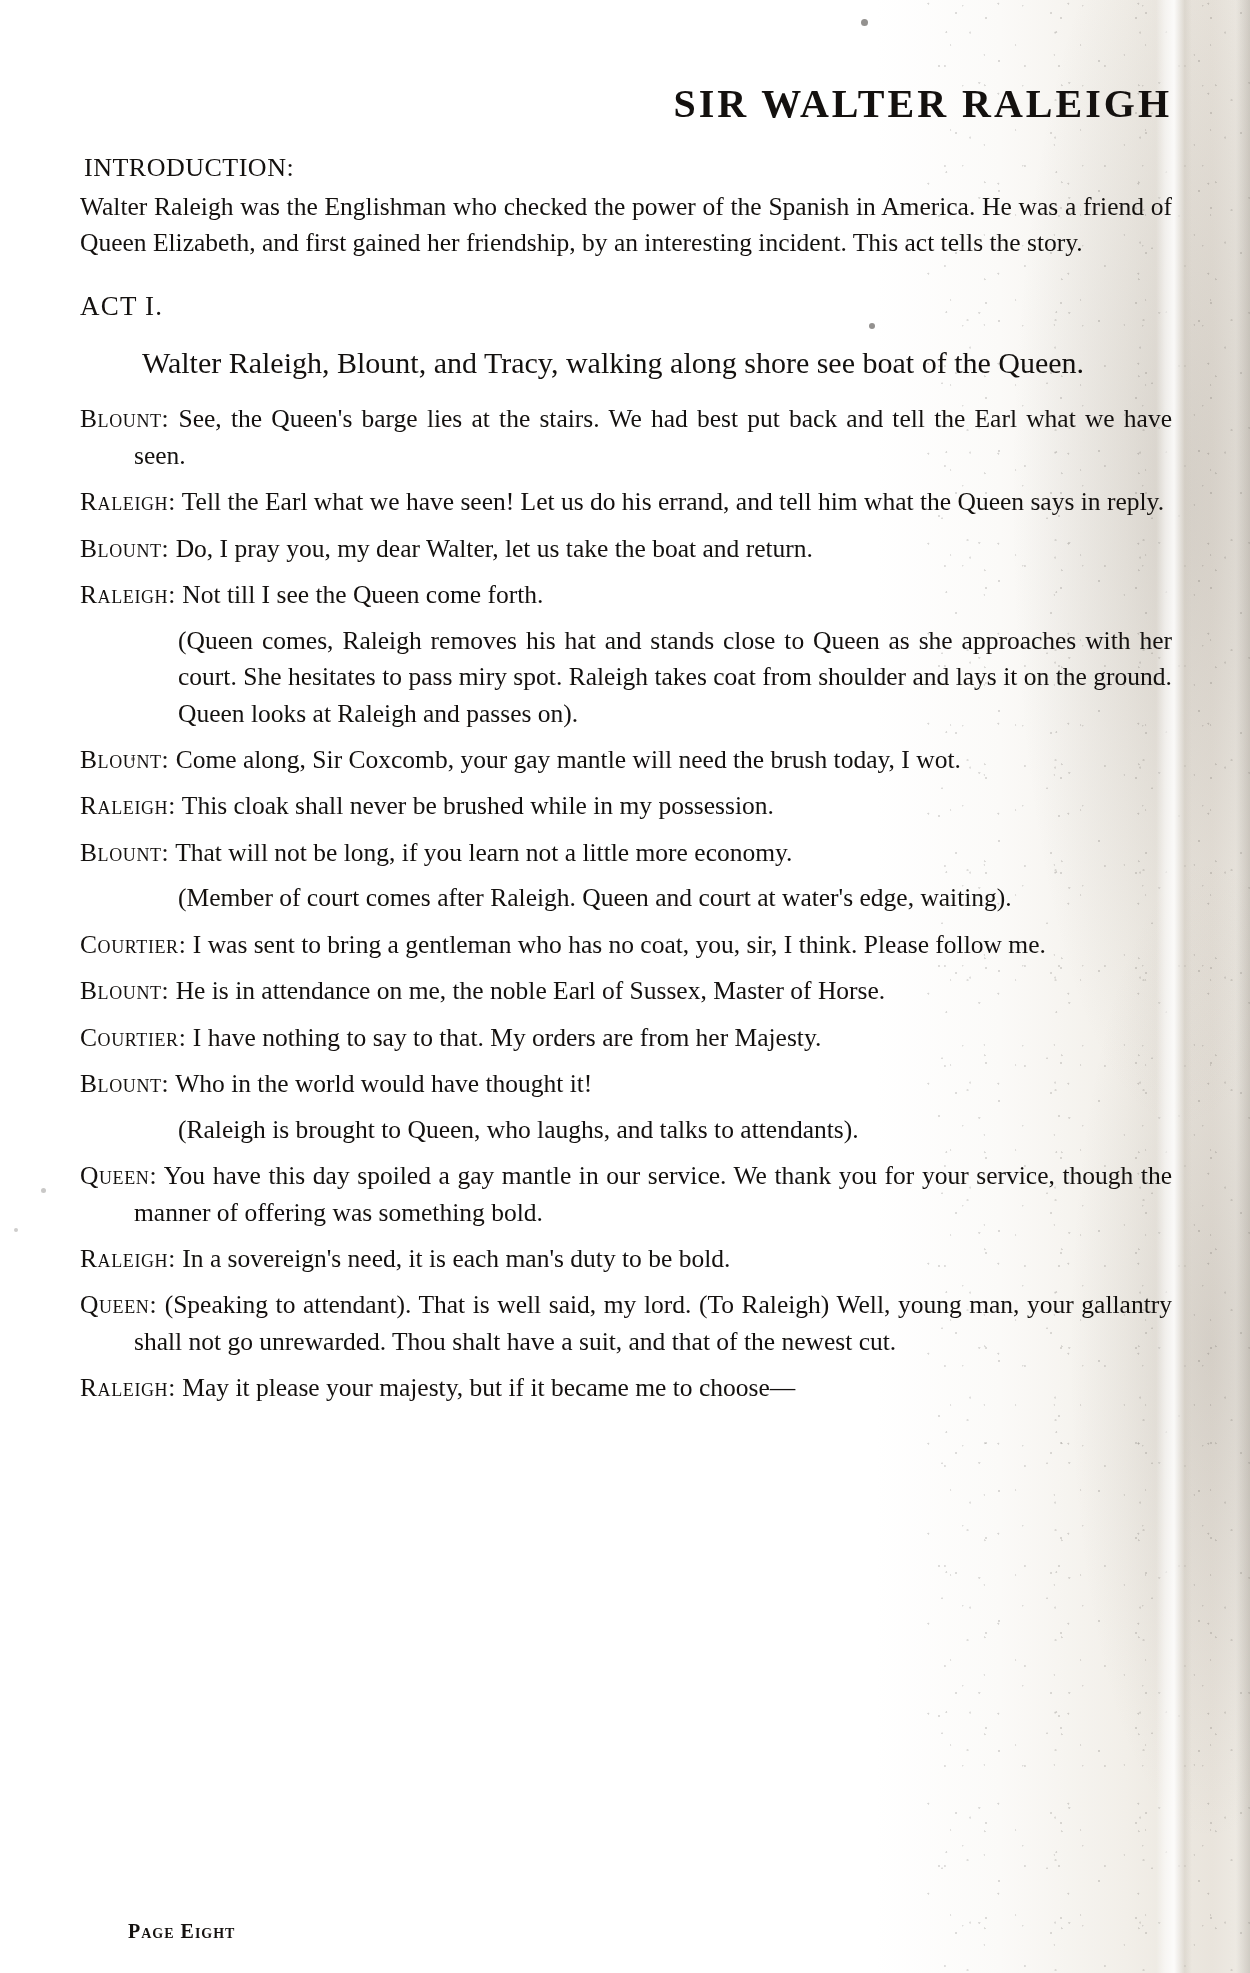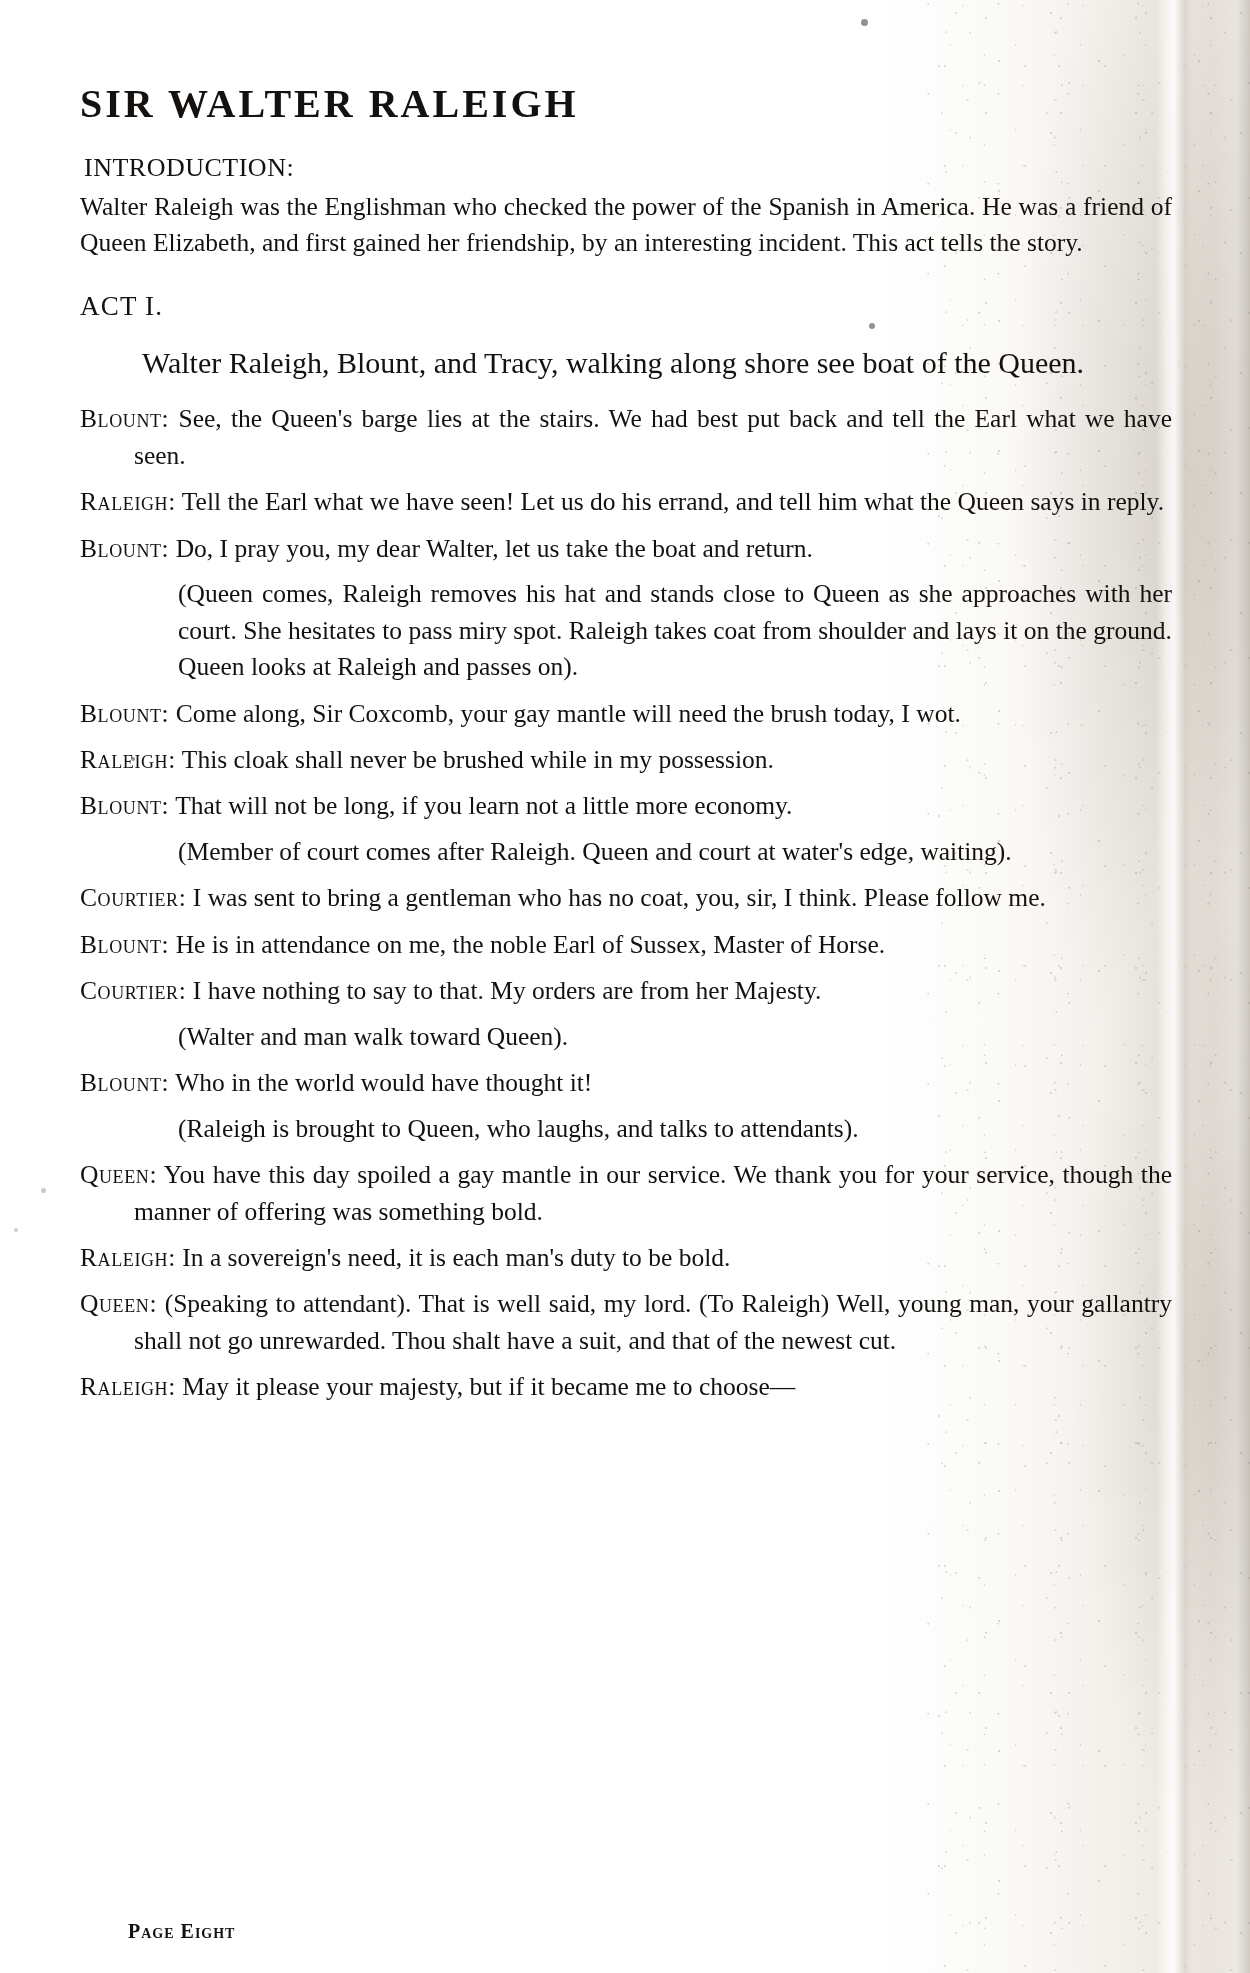--- a/index.html
+++ b/index.html
@@ -88,7 +88,7 @@
     font-size: 40px;
     letter-spacing: 3px;
     font-weight: 700;
-    text-align: left;
+    text-align: right;
     margin: 18px 0 26px 0;
   }
 

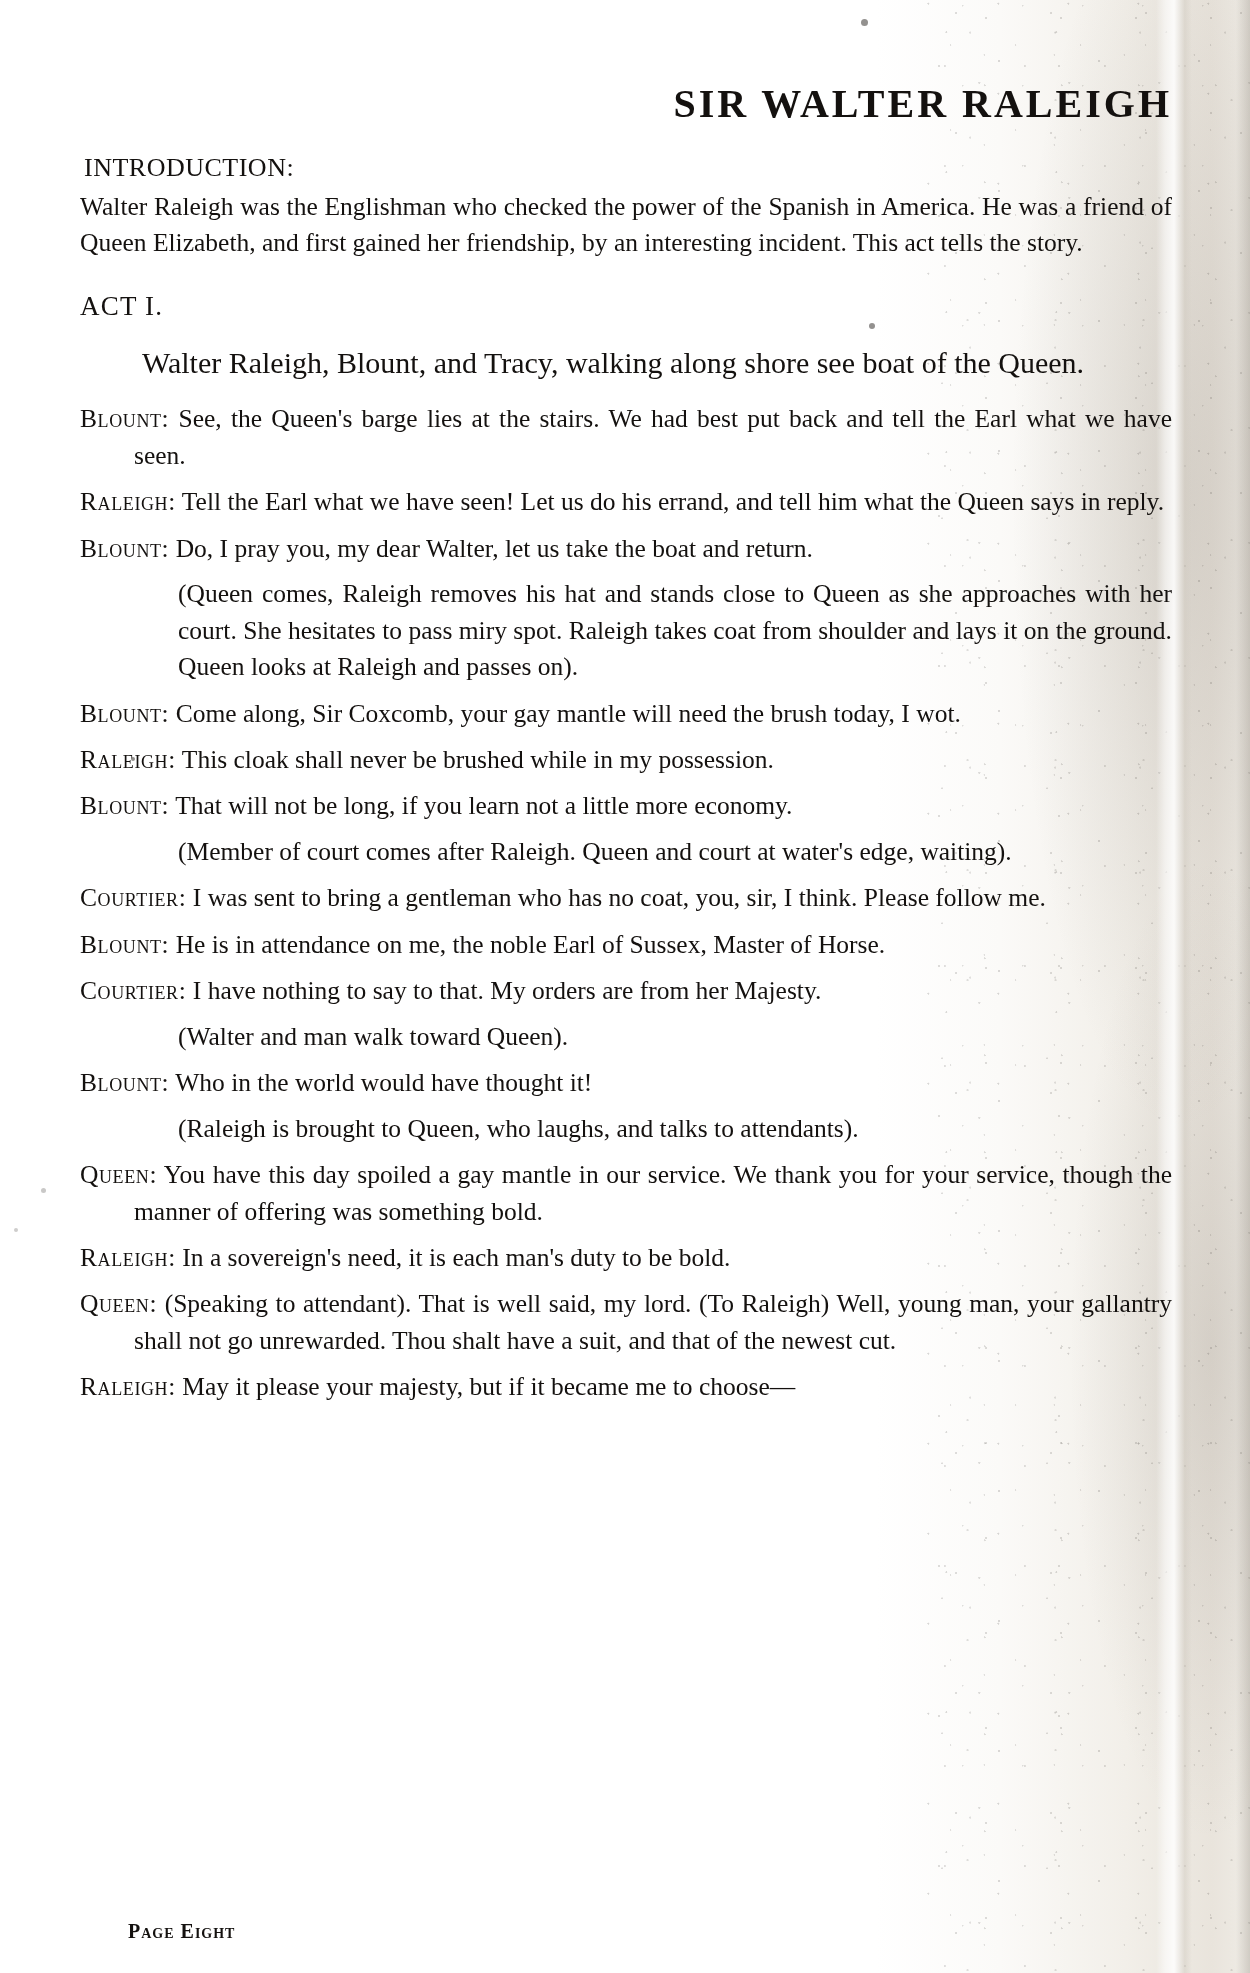--- a/index.html
+++ b/index.html
@@ -198,6 +198,7 @@
       <p class="line"><span class="speaker">Blount</span> <span class="speech-text">See, the Queen's barge lies at the stairs.   We had best put back and tell the Earl what we have seen.</span></p>
       <p class="line"><span class="speaker">Raleigh</span> <span class="speech-text">Tell the Earl what we have seen!   Let us do his errand, and tell him what the Queen says in reply.</span></p>
       <p class="line"><span class="speaker">Blount</span> <span class="speech-text">Do, I pray you, my dear Walter, let us take the boat and return.</span></p>
+      <p class="line"><span class="speaker">Raleigh</span> <span class="speech-text">Not till I see the Queen come forth.</span></p>
       <p class="stage"><span>(Queen comes, Raleigh removes his hat and stands close to Queen as she approaches with her court.   She hesitates to pass miry spot.   Raleigh takes coat from shoulder and lays it on the ground.   Queen looks at Raleigh and passes on).</span></p>
       <p class="line"><span class="speaker">Blount</span> <span class="speech-text">Come along, Sir Coxcomb, your gay mantle will need the brush today, I wot.</span></p>
       <p class="line"><span class="speaker">Raleigh</span> <span class="speech-text">This cloak shall never be brushed while in my possession.</span></p>

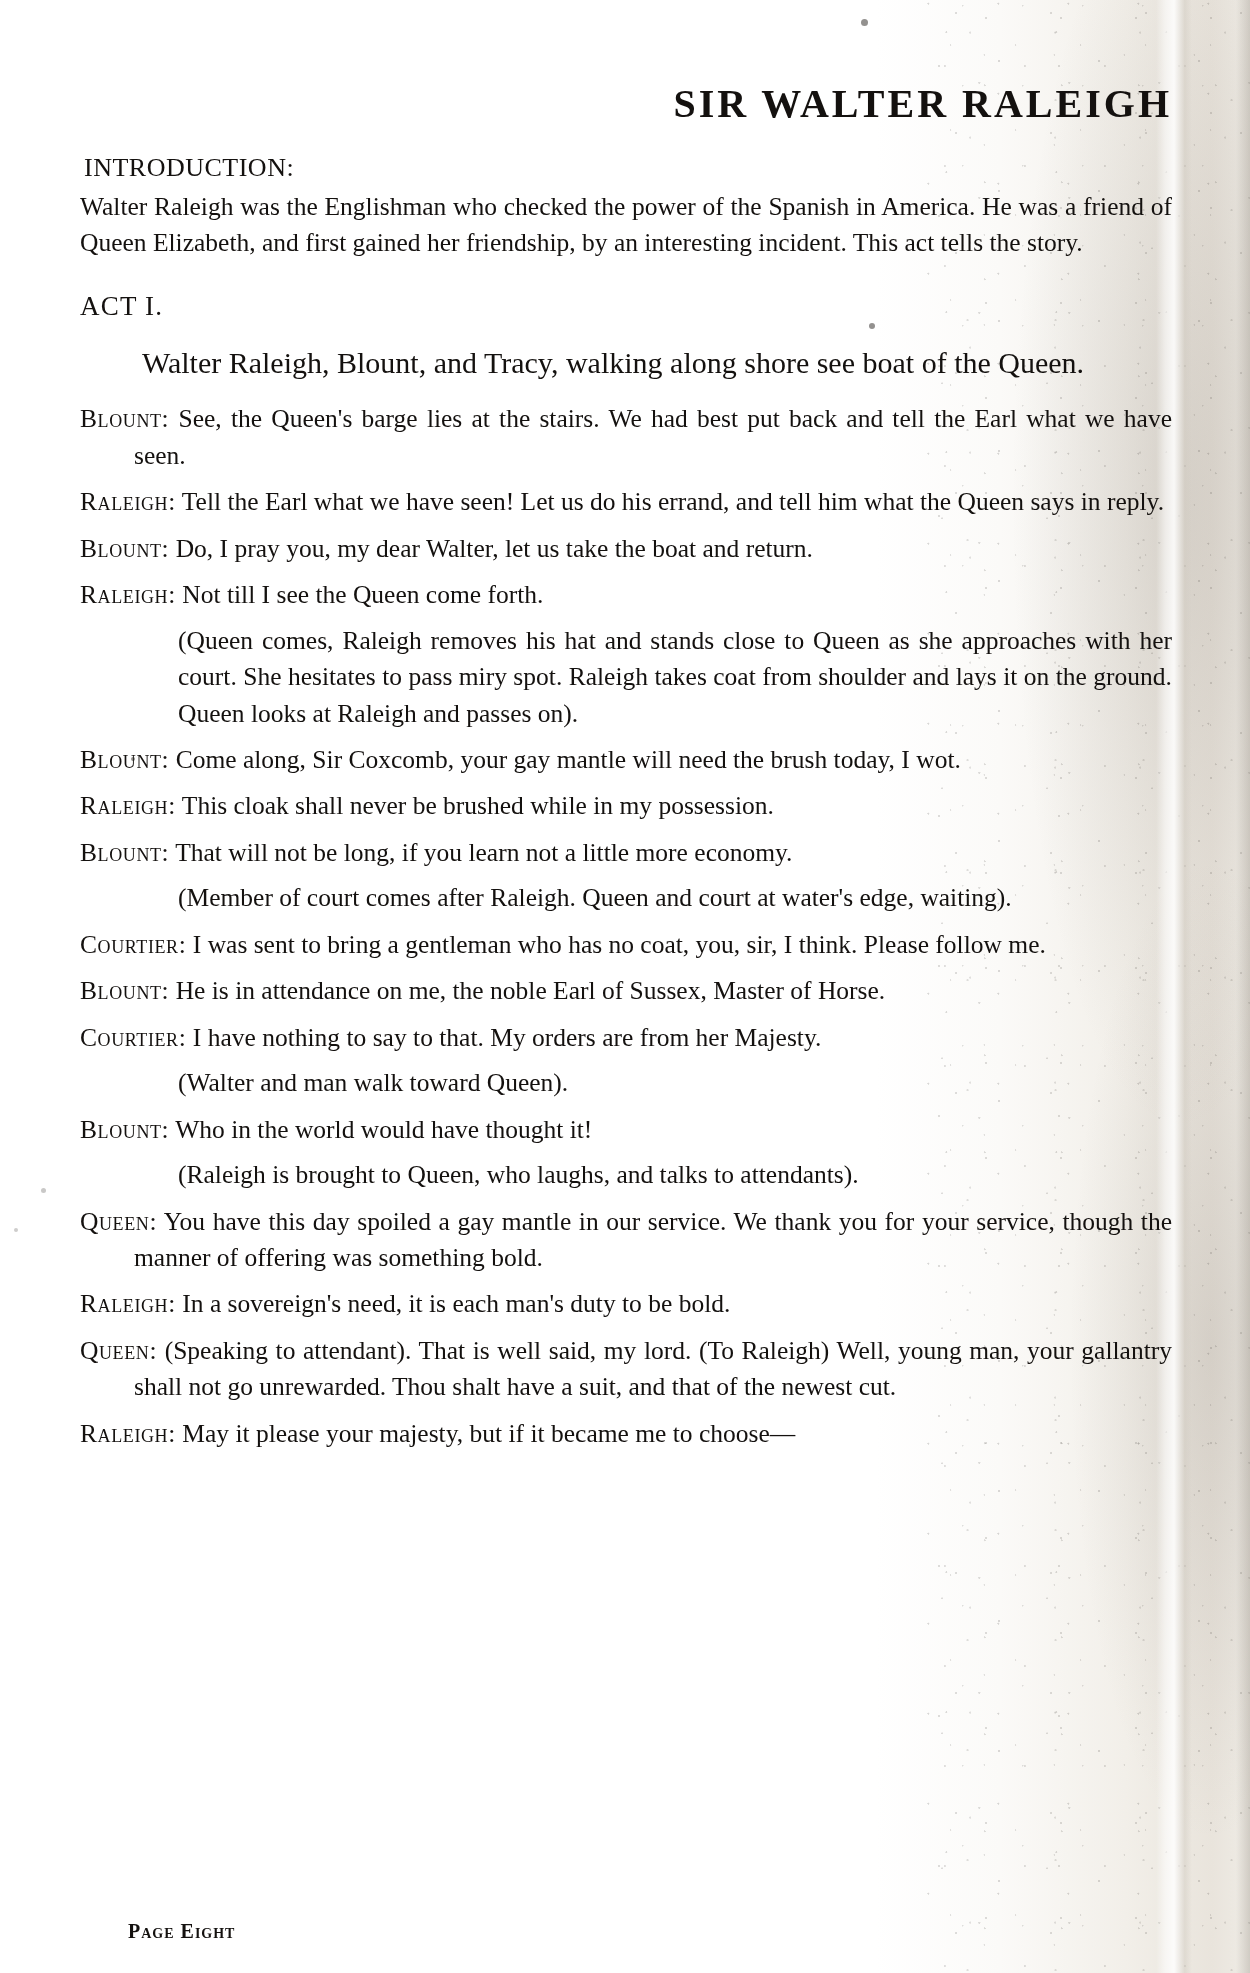--- a/index.html
+++ b/index.html
@@ -207,7 +207,6 @@
       <p class="line"><span class="speaker">Courtier</span> <span class="speech-text">I was sent to bring a gentleman who has no coat, you, sir, I think. Please follow me.</span></p>
       <p class="line"><span class="speaker">Blount</span> <span class="speech-text">He is in attendance on me, the noble Earl of Sussex, Master of Horse.</span></p>
       <p class="line"><span class="speaker">Courtier</span> <span class="speech-text">I have nothing to say to that.   My orders are from her Majesty.</span></p>
-      <p class="stage"><span>(Walter and man walk toward Queen).</span></p>
       <p class="line"><span class="speaker">Blount</span> <span class="speech-text">Who in the world would have thought it!</span></p>
       <p class="stage"><span>(Raleigh is brought to Queen, who laughs, and talks to attendants).</span></p>
       <p class="line"><span class="speaker">Queen</span> <span class="speech-text">You have this day spoiled a gay mantle in our service.   We thank you for your service, though the manner of offering was something bold.</span></p>

